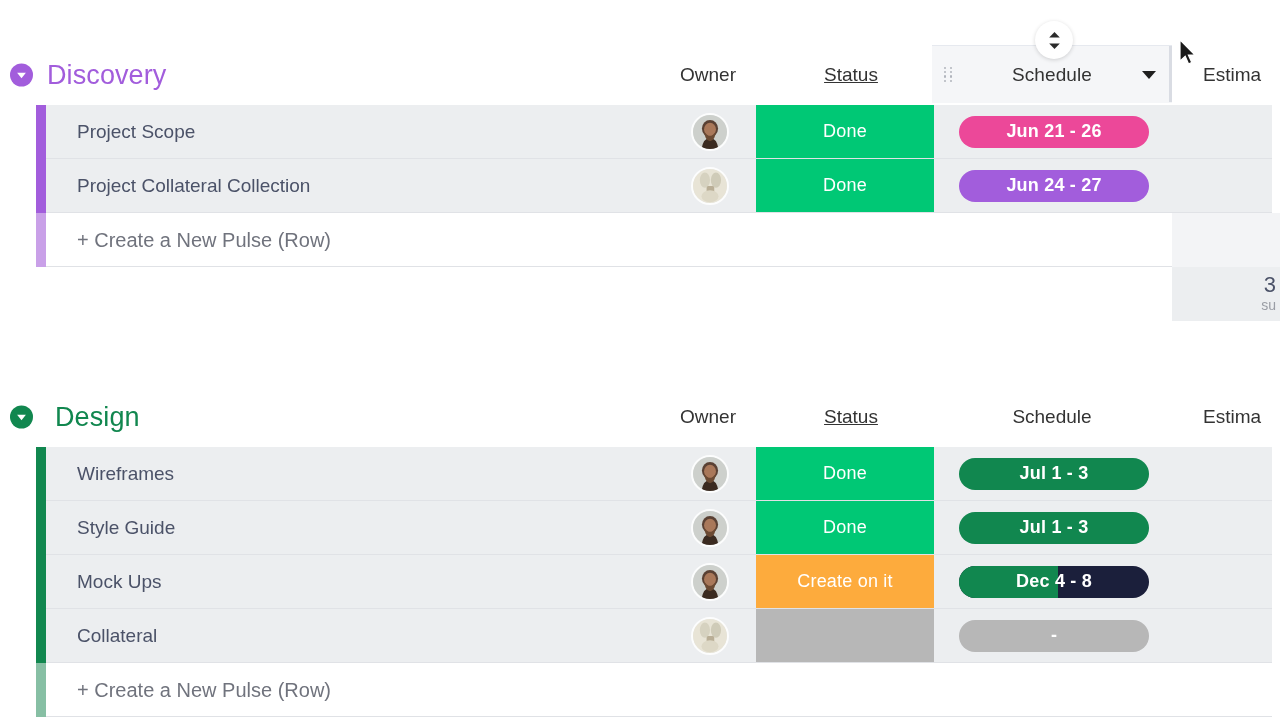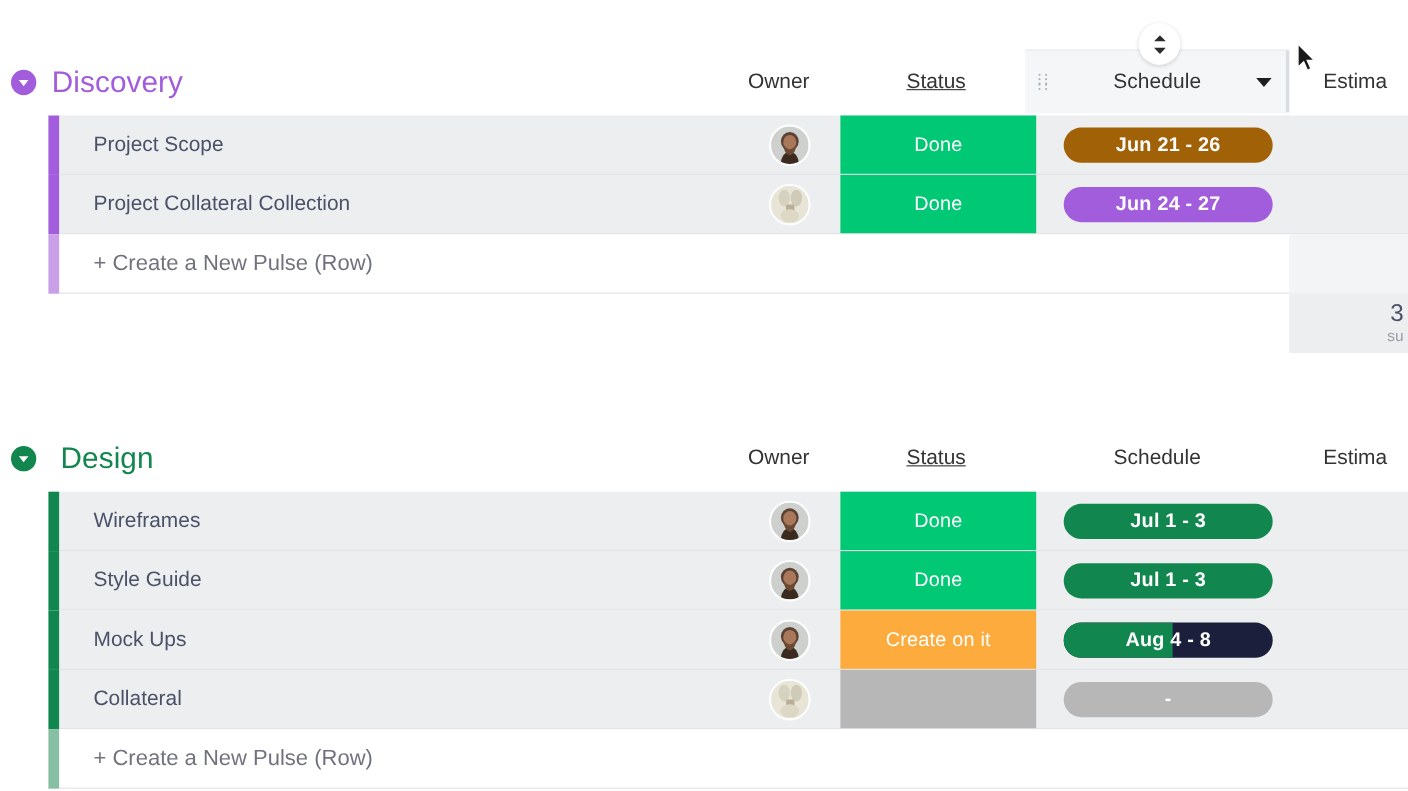--- a/index.html
+++ b/index.html
@@ -70,7 +70,7 @@
   .sort-bubble svg { width: 13px; height: 17px; display: block; }
 
   
-  .row { position: absolute; left: 44px; height: 54px; width: 1236px; }
+  .row { position: absolute; left: 36px; height: 54px; width: 1236px; }
   .row-color { position: absolute; left: 0; top: 0; width: 10px; height: 100%; }
   .row-body {
     position: absolute; left: 10px; top: 0; right: 0; height: 100%;

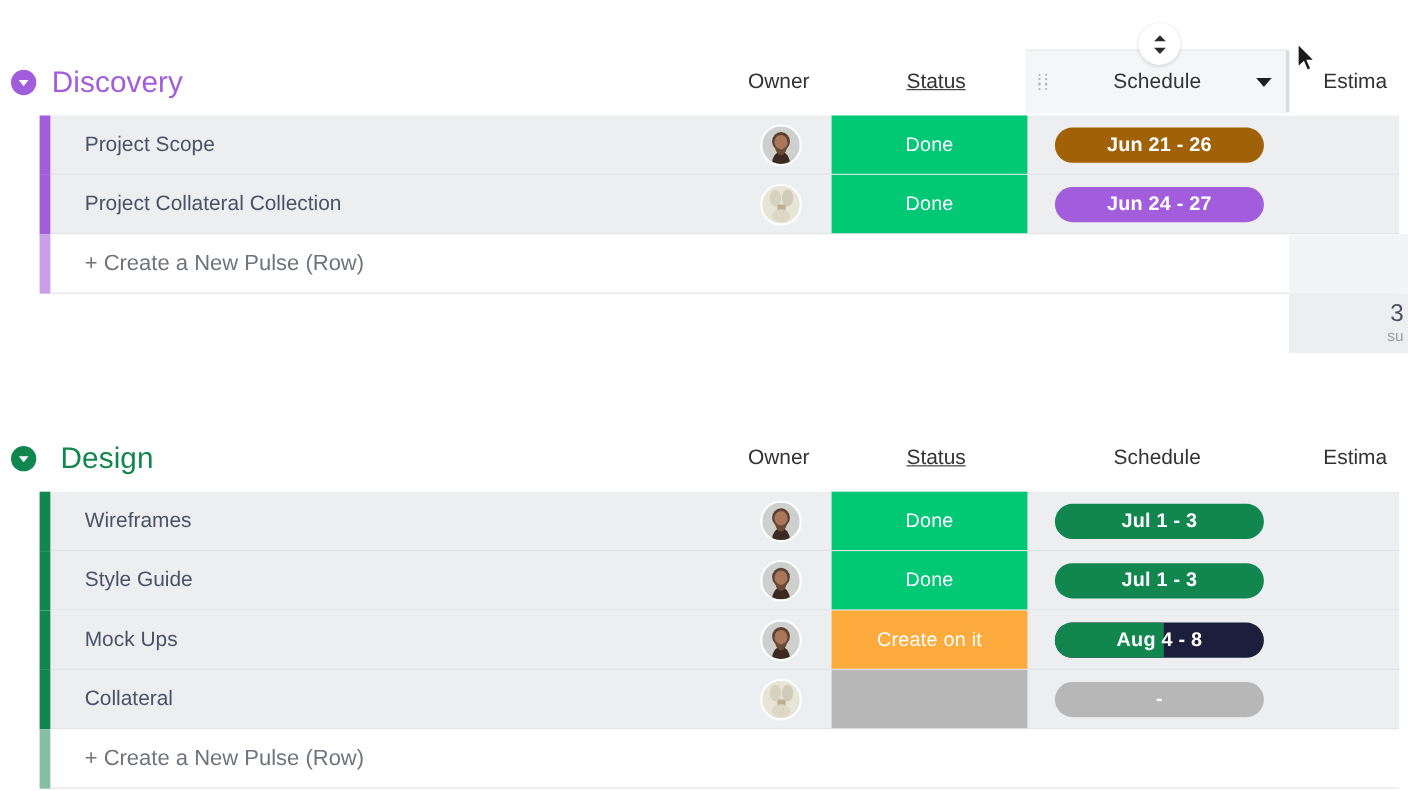--- a/index.html
+++ b/index.html
@@ -195,7 +195,7 @@
         <div class="status-chip" style="background:#00c875;">Done</div>
       </div>
       <div class="cell cell-sched">
-        <div class="date-pill" style="background:#a16207;text-align:center;">
+        <div class="date-pill" style="background:#ec4899;text-align:center;">
           <span class="ptext">Jun 21 - 26</span>
         </div>
       </div>

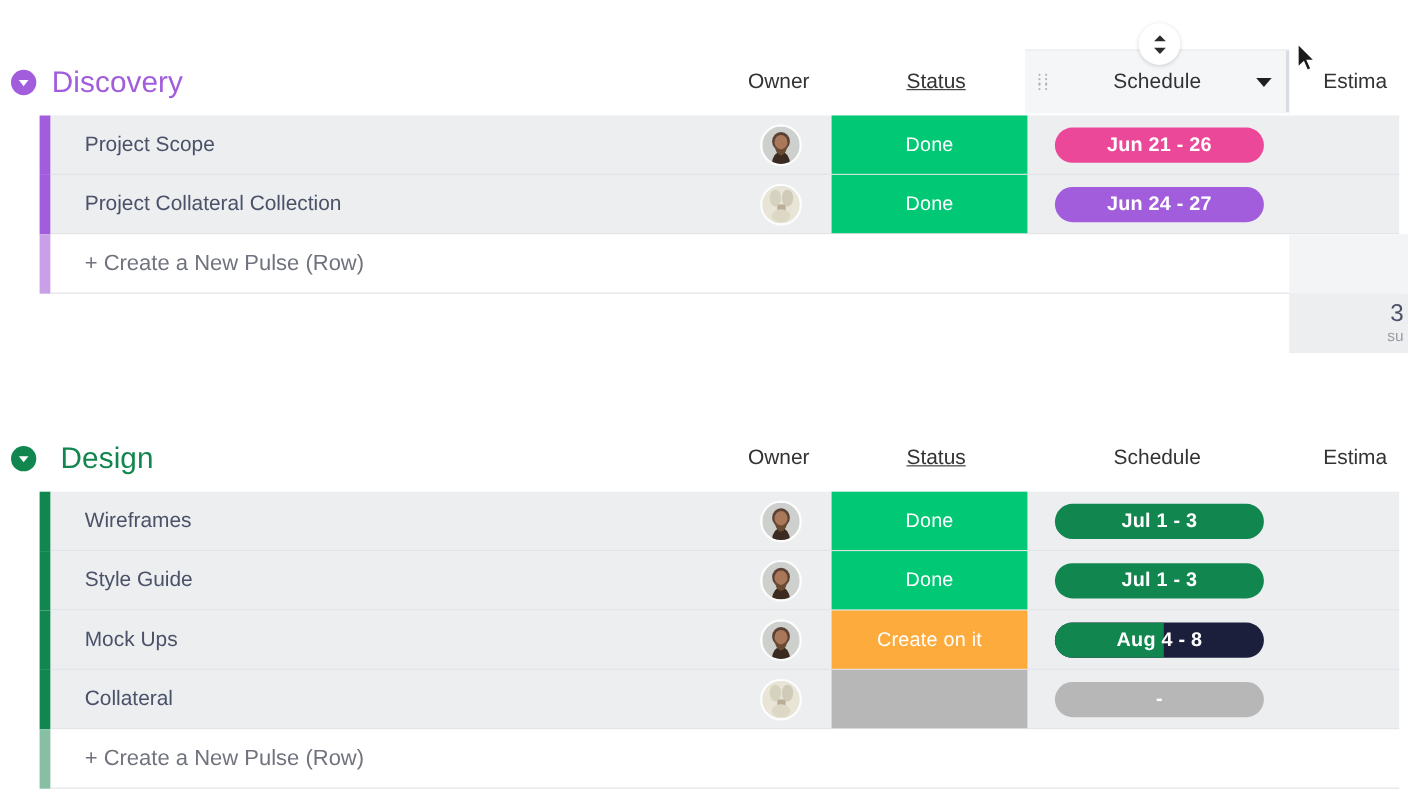--- a/index.html
+++ b/index.html
@@ -344,7 +344,7 @@
       <div class="cell cell-sched">
         <div class="date-pill" style="background:#1b1f3b;">
           <span class="fill" style="width:52%; background:#11874f;"></span>
-          <span class="ptext">Aug 4 - 8</span>
+          <span class="ptext">Dec 4 - 8</span>
         </div>
       </div>
       <div class="cell cell-est">

